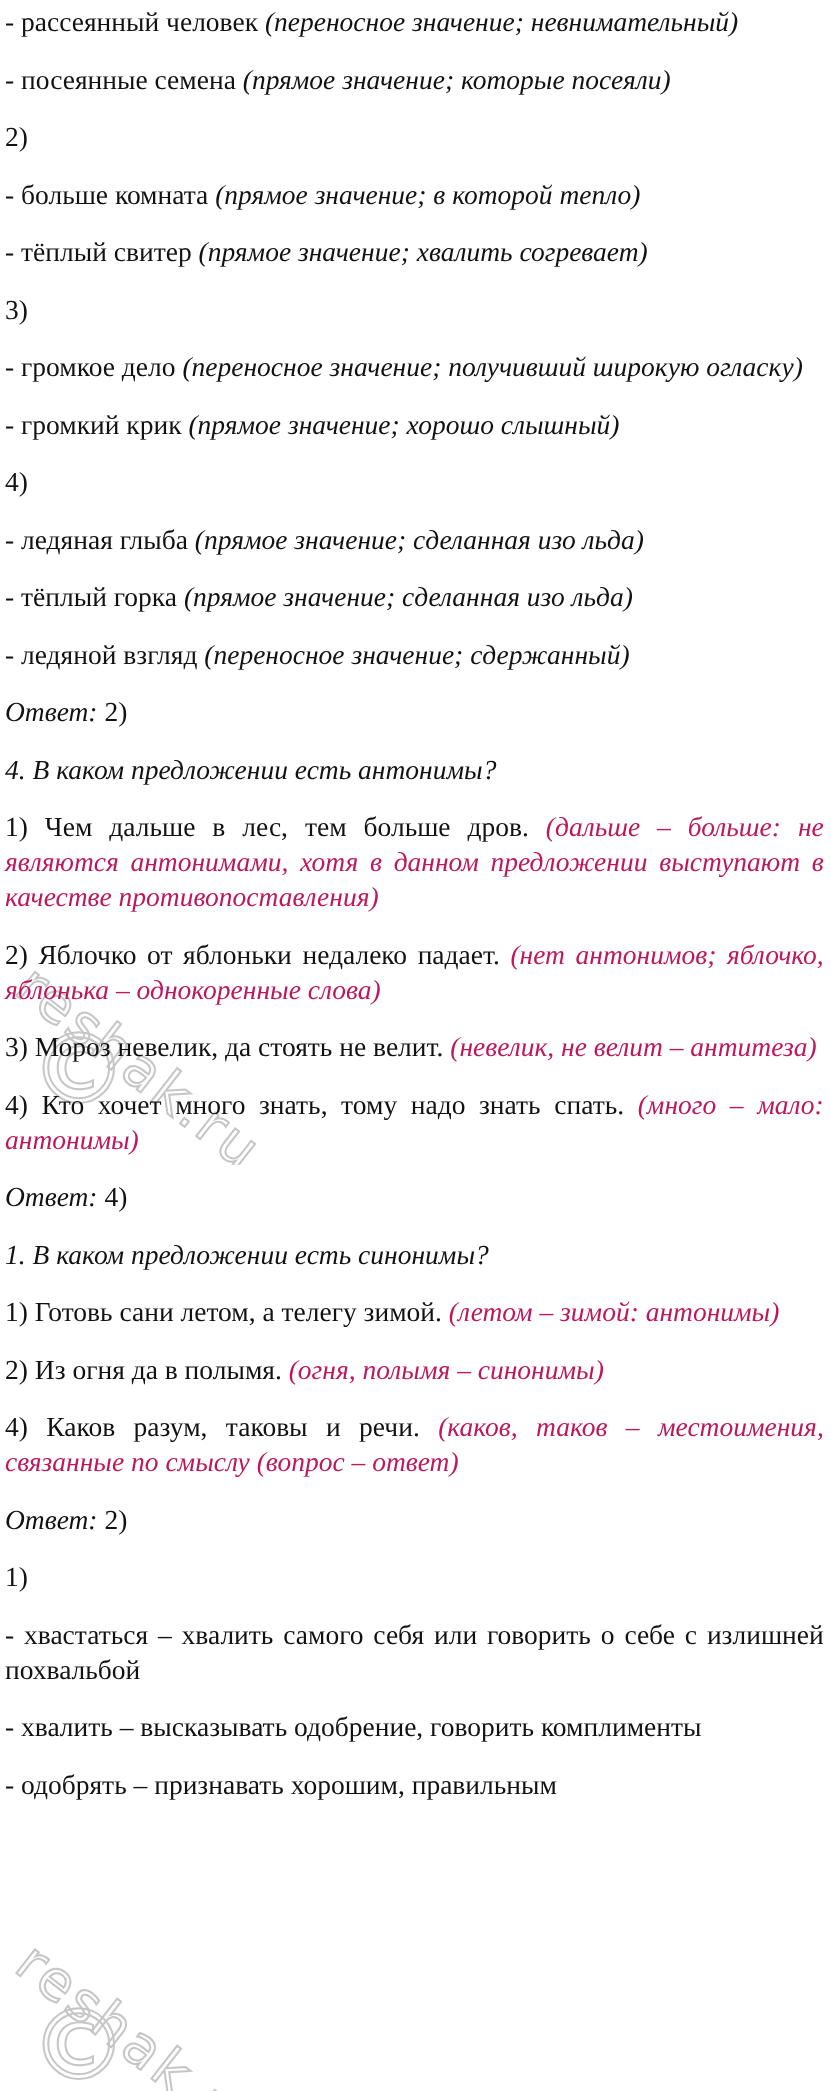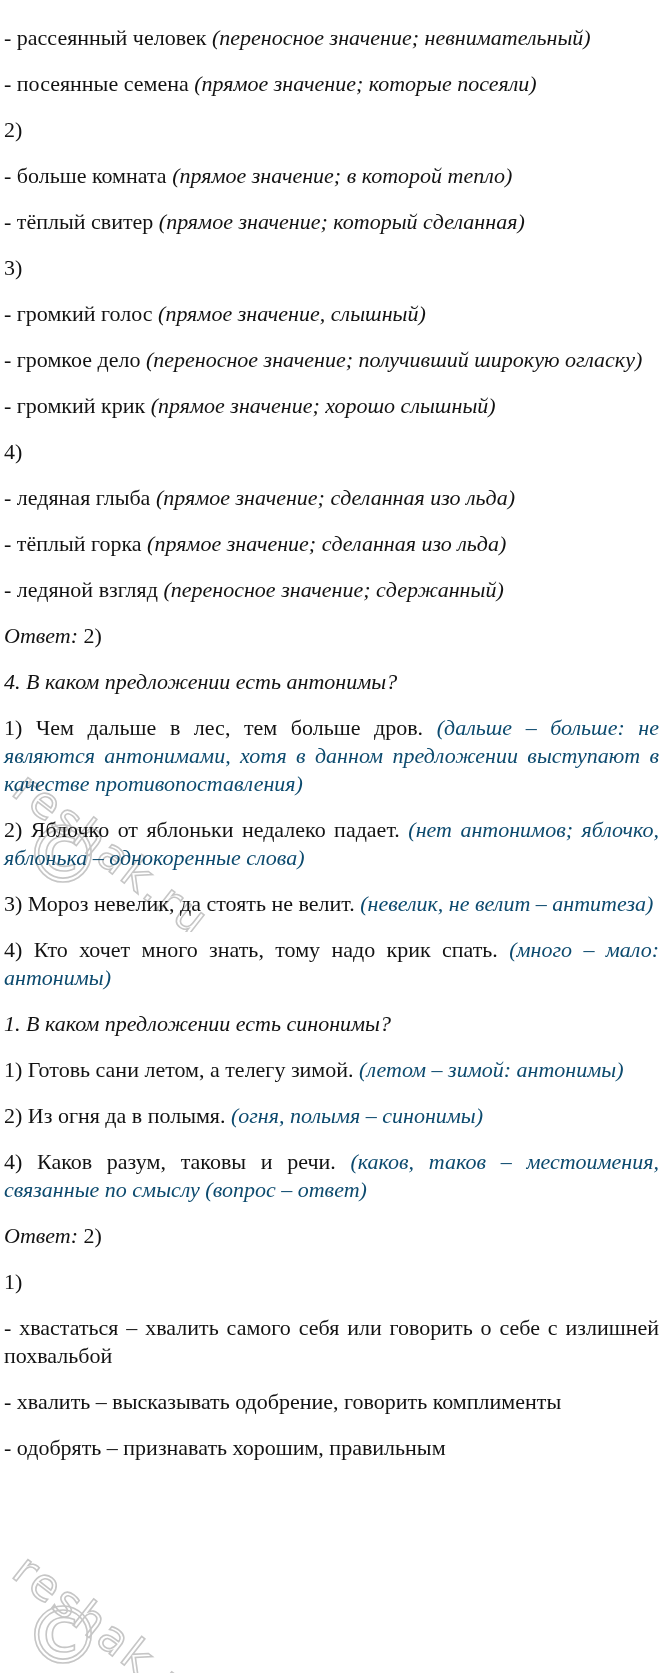--- a/index.html
+++ b/index.html
@@ -18,7 +18,7 @@
   .doc {
     position: relative;
     z-index: 1;
-    padding: 24px 6px 0 4px;
+    padding: 4px 6px 0 4px;
   }
   p.para {
     margin: 0 0 18px 0;

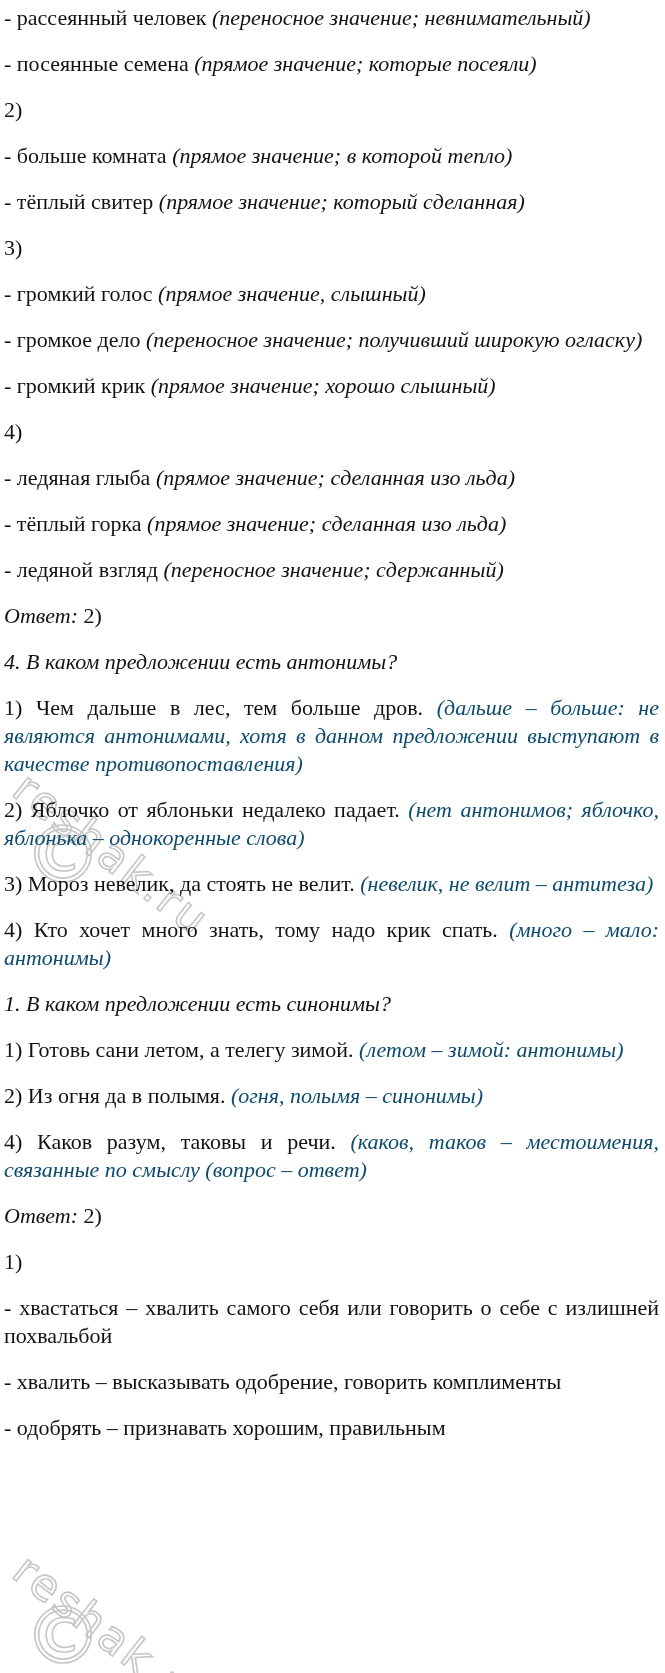--- a/index.html
+++ b/index.html
@@ -66,7 +66,7 @@
     <p class="para"><span class="seg-normal">- посеянные семена </span><span class="seg-italic">(прямое значение; которые посеяли)</span></p>
     <p class="para"><span class="seg-normal">2)</span></p>
     <p class="para"><span class="seg-normal">- больше комната </span><span class="seg-italic">(прямое значение; в которой тепло)</span></p>
-    <p class="para"><span class="seg-normal">- тёплый свитер </span><span class="seg-italic">(прямое значение; который сделанная)</span></p>
+    <p class="para"><span class="seg-normal">- тёплый свитер </span><span class="seg-italic">(прямое значение; хвалить согревает)</span></p>
     <p class="para"><span class="seg-normal">3)</span></p>
     <p class="para"><span class="seg-normal">- громкий голос </span><span class="seg-italic">(прямое значение, слышный)</span></p>
     <p class="para"><span class="seg-normal">- громкое дело </span><span class="seg-italic">(переносное значение; получивший широкую огласку)</span></p>

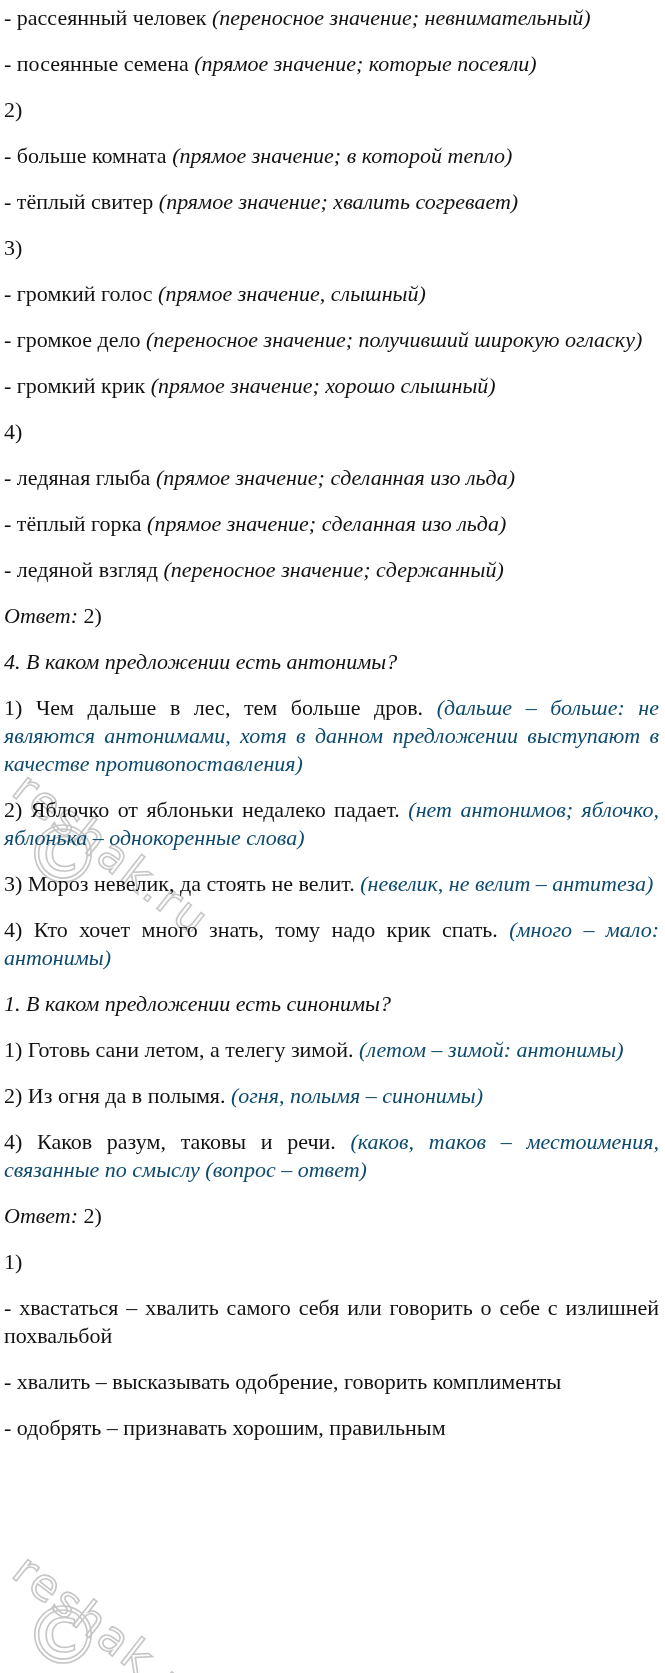--- a/index.html
+++ b/index.html
@@ -68,7 +68,6 @@
     <p class="para"><span class="seg-normal">- больше комната </span><span class="seg-italic">(прямое значение; в которой тепло)</span></p>
     <p class="para"><span class="seg-normal">- тёплый свитер </span><span class="seg-italic">(прямое значение; хвалить согревает)</span></p>
     <p class="para"><span class="seg-normal">3)</span></p>
-    <p class="para"><span class="seg-normal">- громкий голос </span><span class="seg-italic">(прямое значение, слышный)</span></p>
     <p class="para"><span class="seg-normal">- громкое дело </span><span class="seg-italic">(переносное значение; получивший широкую огласку)</span></p>
     <p class="para"><span class="seg-normal">- громкий крик </span><span class="seg-italic">(прямое значение; хорошо слышный)</span></p>
     <p class="para"><span class="seg-normal">4)</span></p>

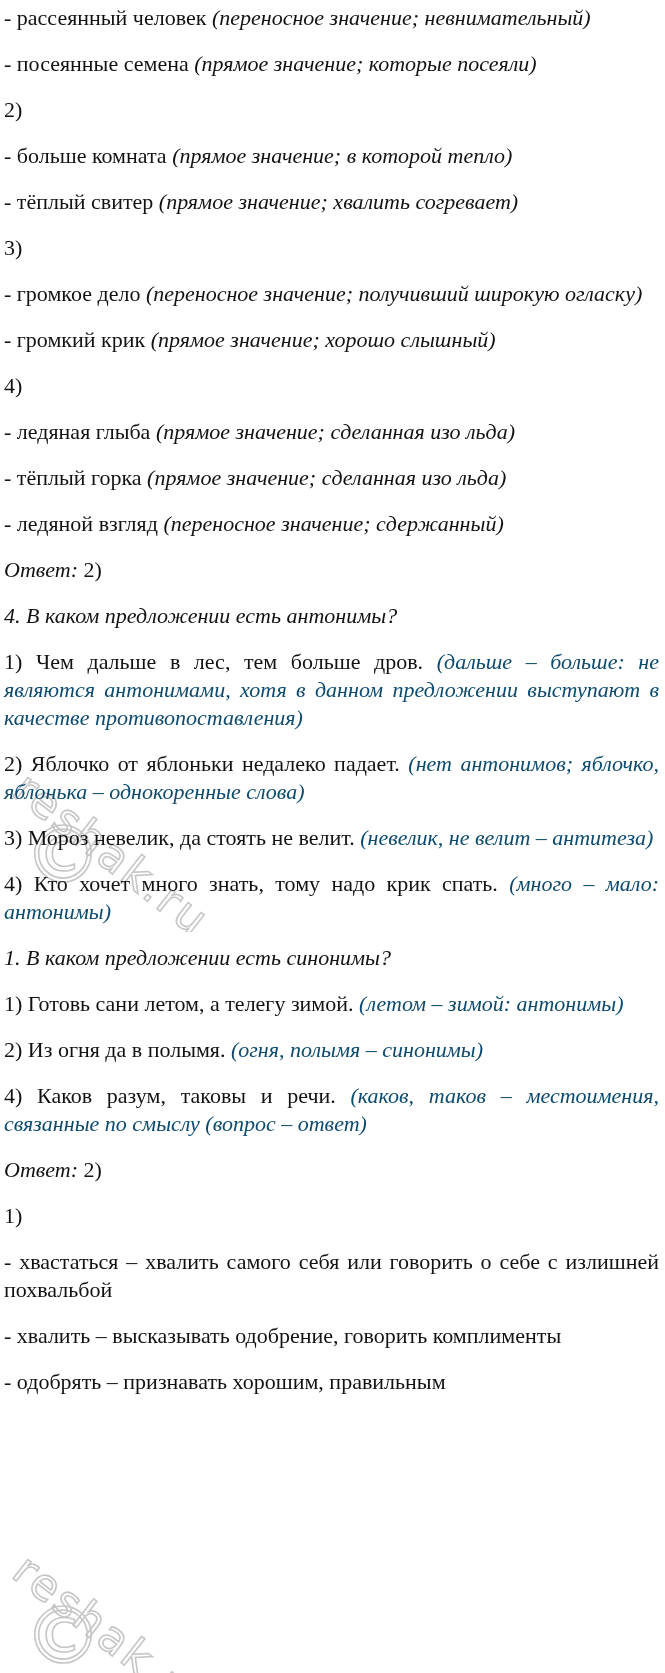--- a/index.html
+++ b/index.html
@@ -30,7 +30,7 @@
   }
   .seg-normal { font-style: normal; }
   .seg-italic { font-style: italic; }
-  .seg-olive  { font-style: italic; color: #0c4a6e; }
+  .seg-olive  { font-style: italic; color: #be185d; }
   .seg-underline { font-style: normal; }
   .watermark {
     position: absolute;

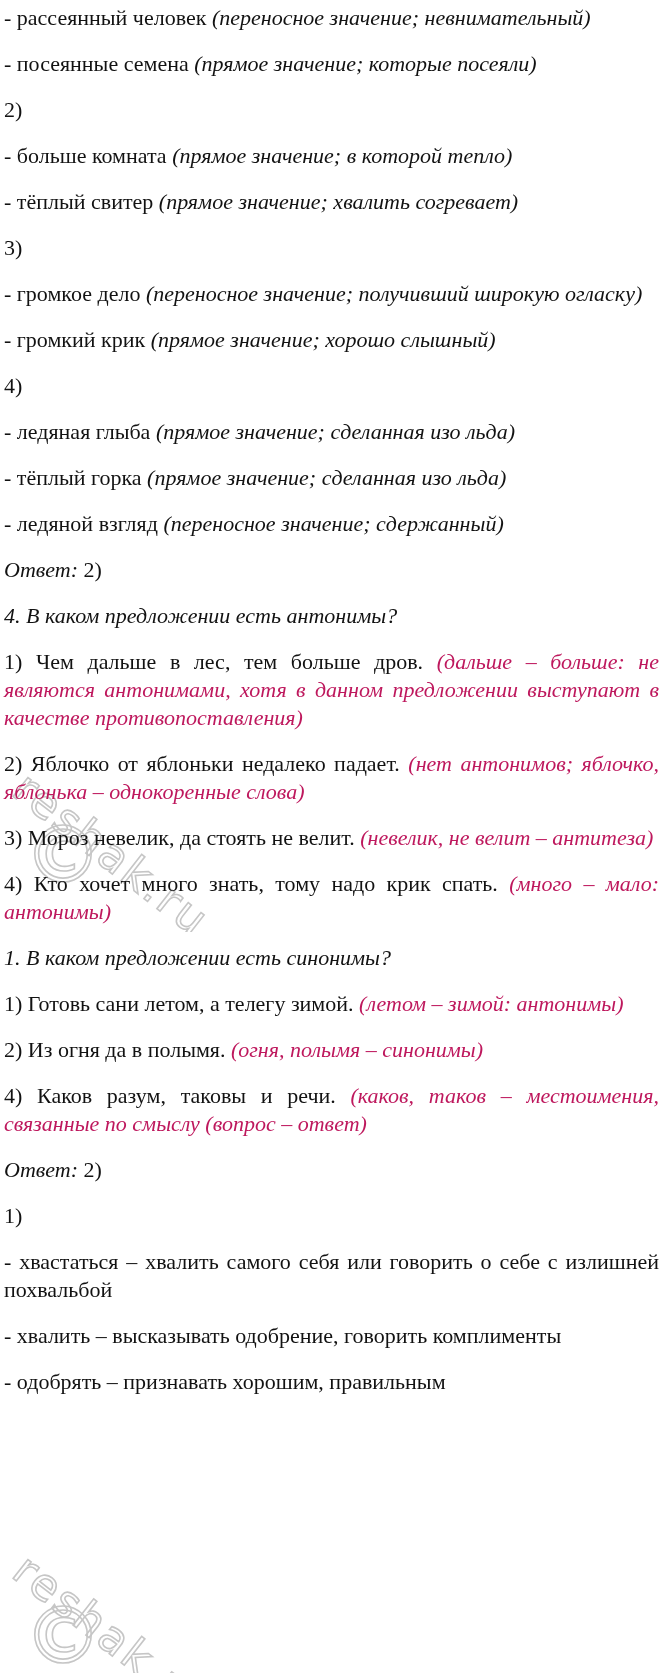--- a/index.html
+++ b/index.html
@@ -79,7 +79,7 @@
     <p class="para justify"><span class="seg-normal">1) Чем дальше в лес, тем больше дров. </span><span class="seg-olive">(дальше – больше: не являются антонимами, хотя в данном предложении выступают в качестве противопоставления)</span></p>
     <p class="para justify"><span class="seg-normal">2) Яблочко от яблоньки недалеко падает. </span><span class="seg-olive">(нет антонимов; яблочко, яблонька – однокоренные слова)</span></p>
     <p class="para"><span class="seg-normal">3) Мороз невелик, да стоять не велит. </span><span class="seg-olive">(невелик, не велит – антитеза)</span></p>
-    <p class="para justify"><span class="seg-normal">4) Кто хочет </span><span class="seg-underline">много</span><span class="seg-normal"> знать, тому надо </span><span class="seg-underline">крик</span><span class="seg-normal"> спать. </span><span class="seg-olive">(много – мало: антонимы)</span></p>
+    <p class="para justify"><span class="seg-normal">4) Кто хочет </span><span class="seg-underline">много</span><span class="seg-normal"> знать, тому надо </span><span class="seg-underline">знать</span><span class="seg-normal"> спать. </span><span class="seg-olive">(много – мало: антонимы)</span></p>
     <p class="para"><span class="seg-italic">1. В каком предложении есть синонимы?</span></p>
     <p class="para"><span class="seg-normal">1) Готовь сани летом, а телегу зимой. </span><span class="seg-olive">(летом – зимой: антонимы)</span></p>
     <p class="para"><span class="seg-normal">2) Из огня да в полымя. </span><span class="seg-olive">(огня, полымя – синонимы)</span></p>

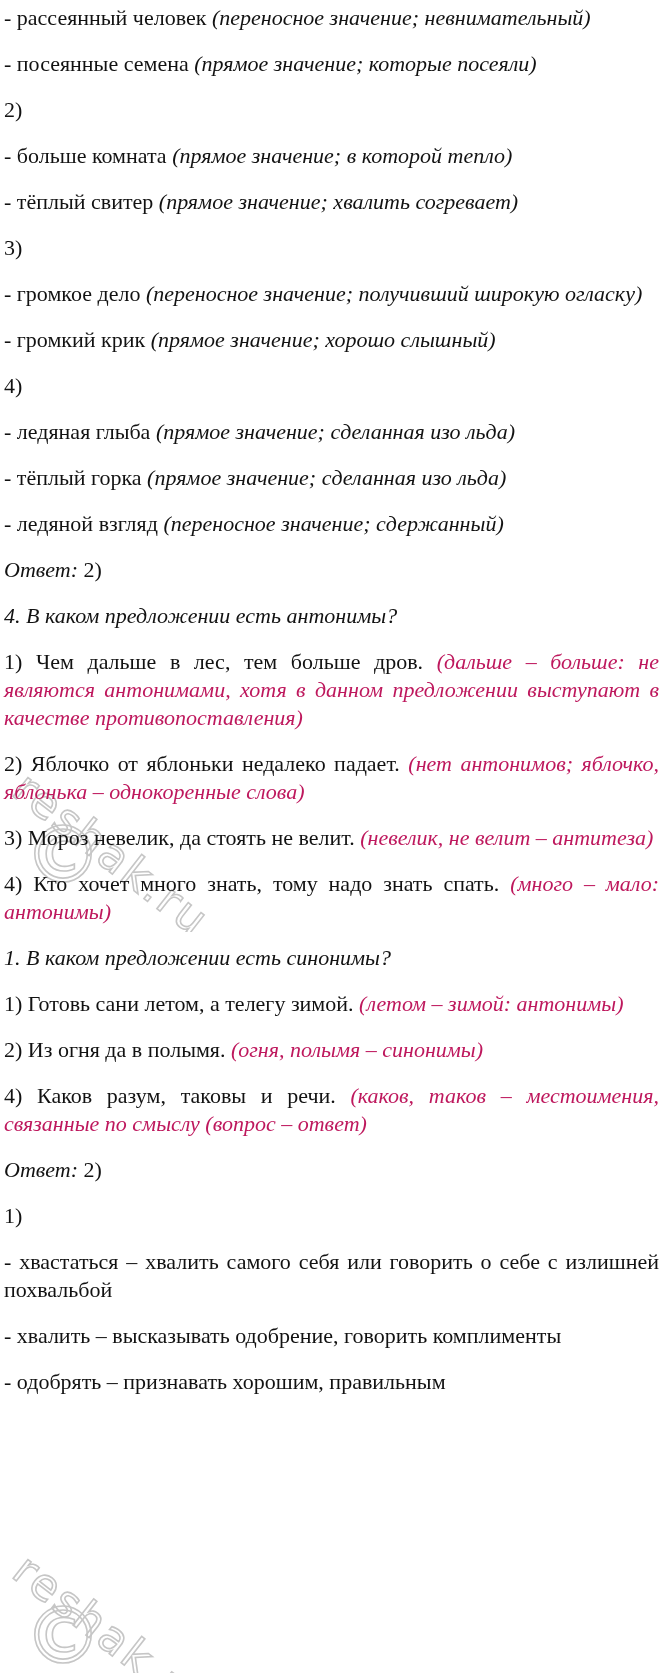--- a/index.html
+++ b/index.html
@@ -80,6 +80,7 @@
     <p class="para justify"><span class="seg-normal">2) Яблочко от яблоньки недалеко падает. </span><span class="seg-olive">(нет антонимов; яблочко, яблонька – однокоренные слова)</span></p>
     <p class="para"><span class="seg-normal">3) Мороз невелик, да стоять не велит. </span><span class="seg-olive">(невелик, не велит – антитеза)</span></p>
     <p class="para justify"><span class="seg-normal">4) Кто хочет </span><span class="seg-underline">много</span><span class="seg-normal"> знать, тому надо </span><span class="seg-underline">знать</span><span class="seg-normal"> спать. </span><span class="seg-olive">(много – мало: антонимы)</span></p>
+    <p class="para"><span class="seg-italic">Ответ: </span><span class="seg-normal">4)</span></p>
     <p class="para"><span class="seg-italic">1. В каком предложении есть синонимы?</span></p>
     <p class="para"><span class="seg-normal">1) Готовь сани летом, а телегу зимой. </span><span class="seg-olive">(летом – зимой: антонимы)</span></p>
     <p class="para"><span class="seg-normal">2) Из огня да в полымя. </span><span class="seg-olive">(огня, полымя – синонимы)</span></p>

